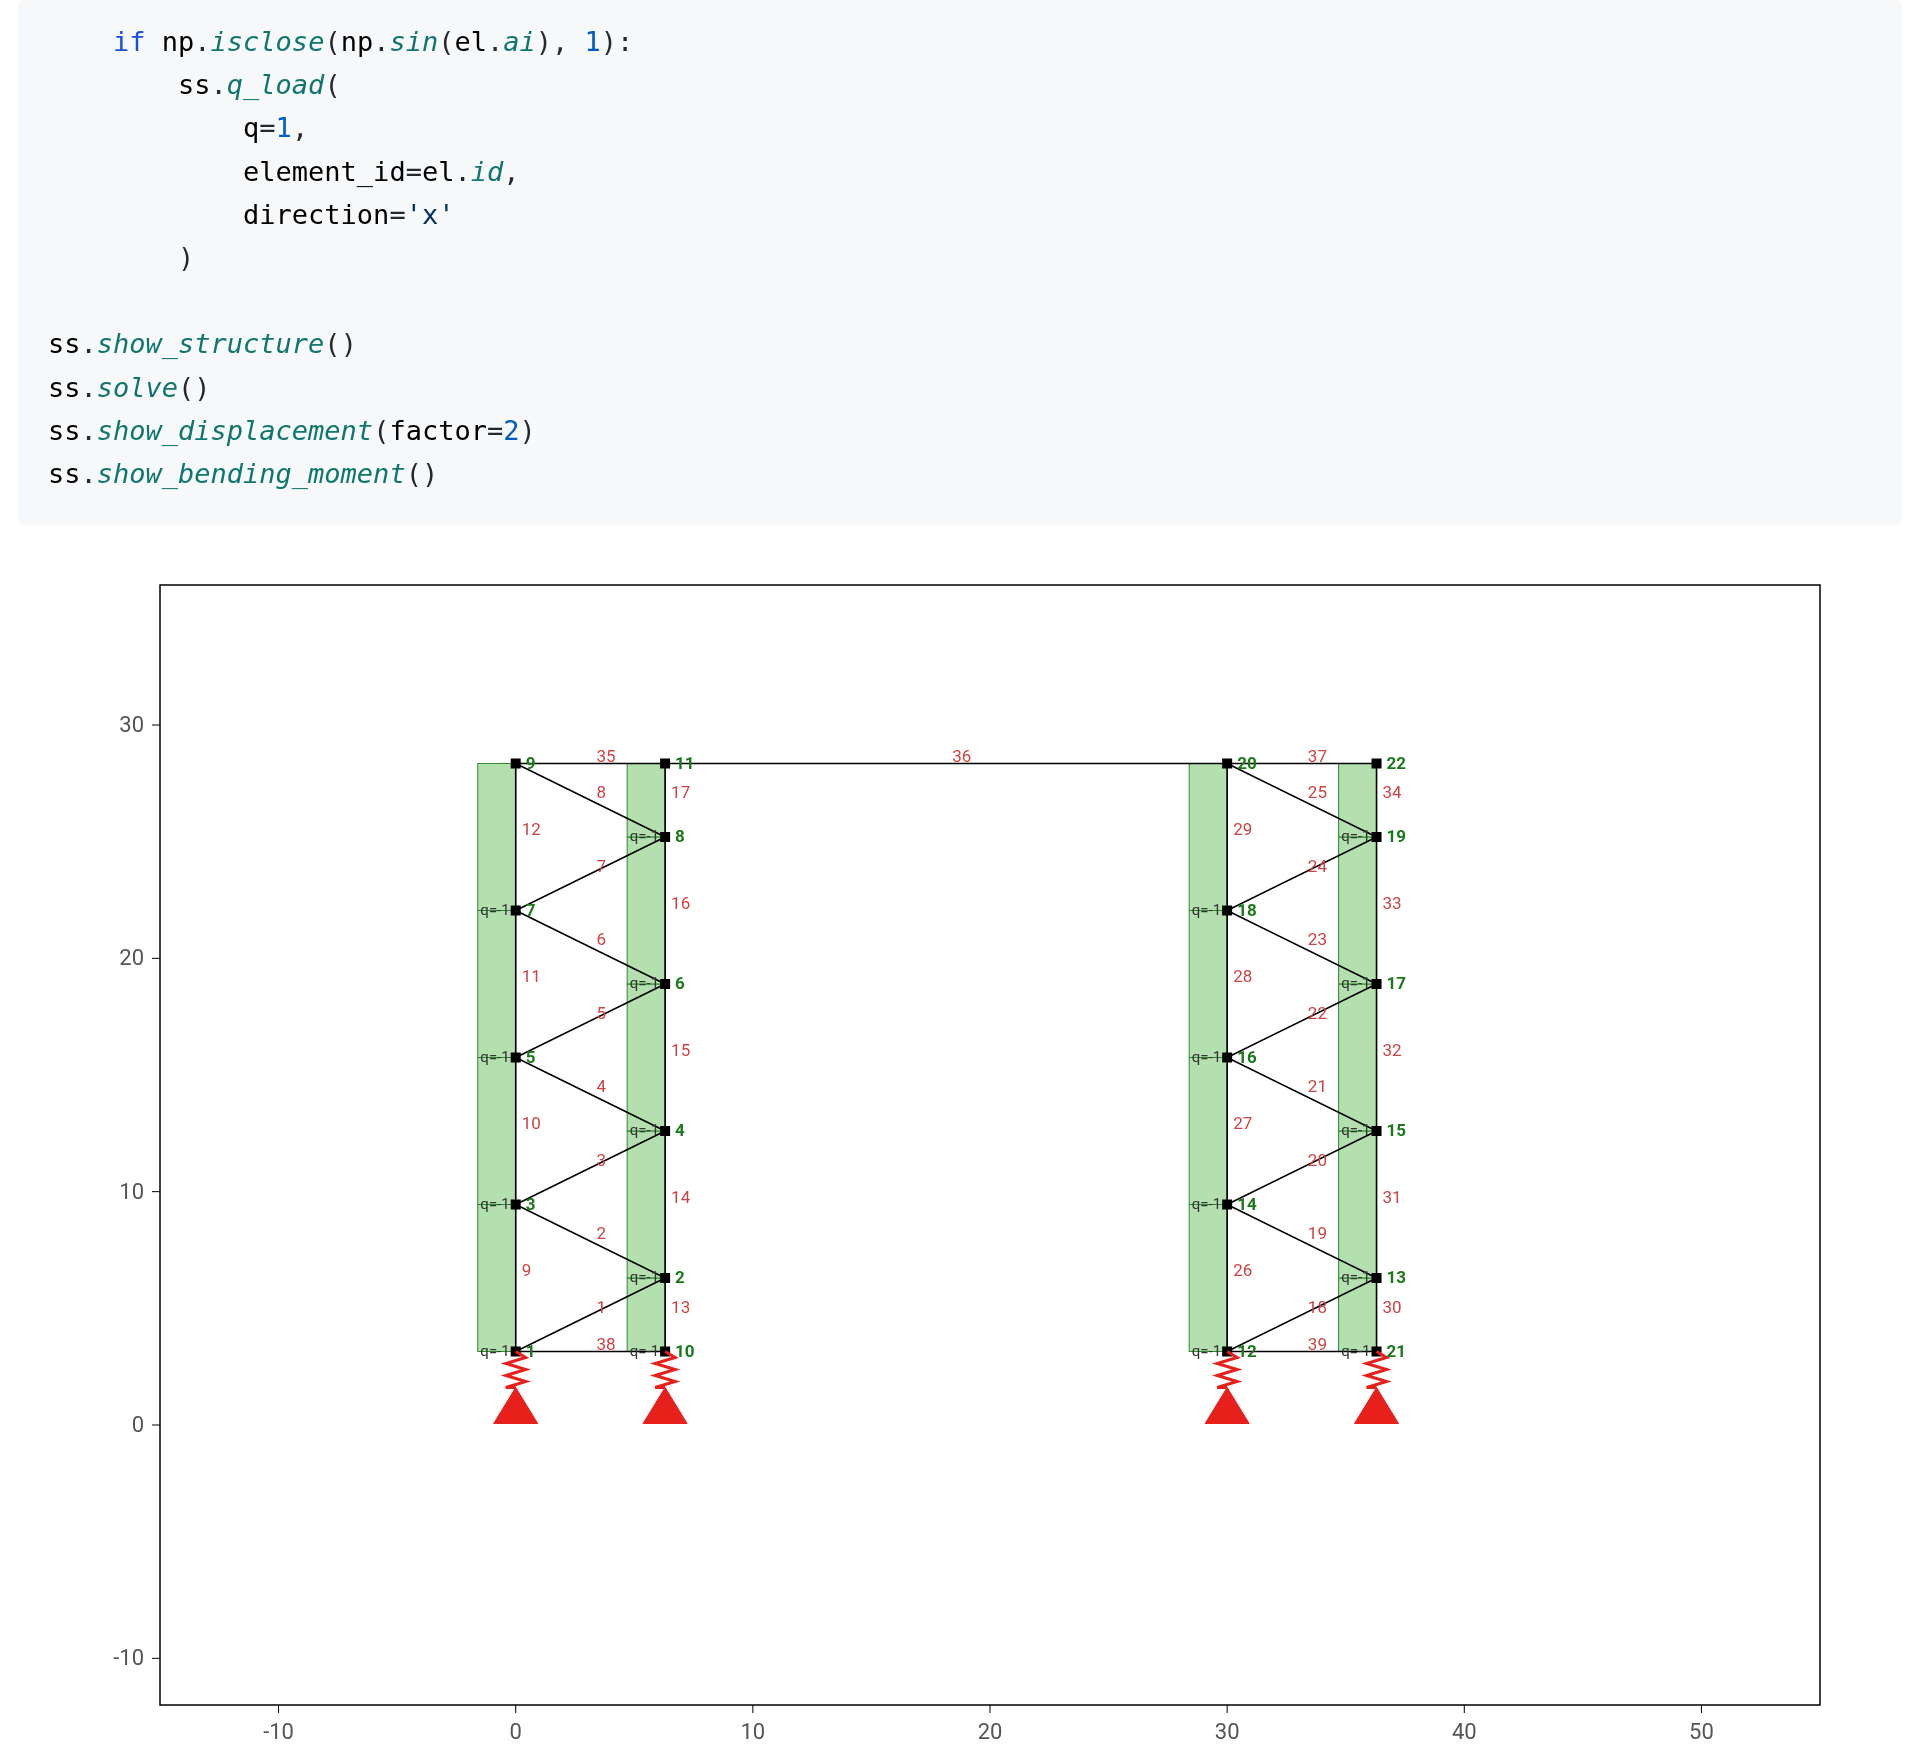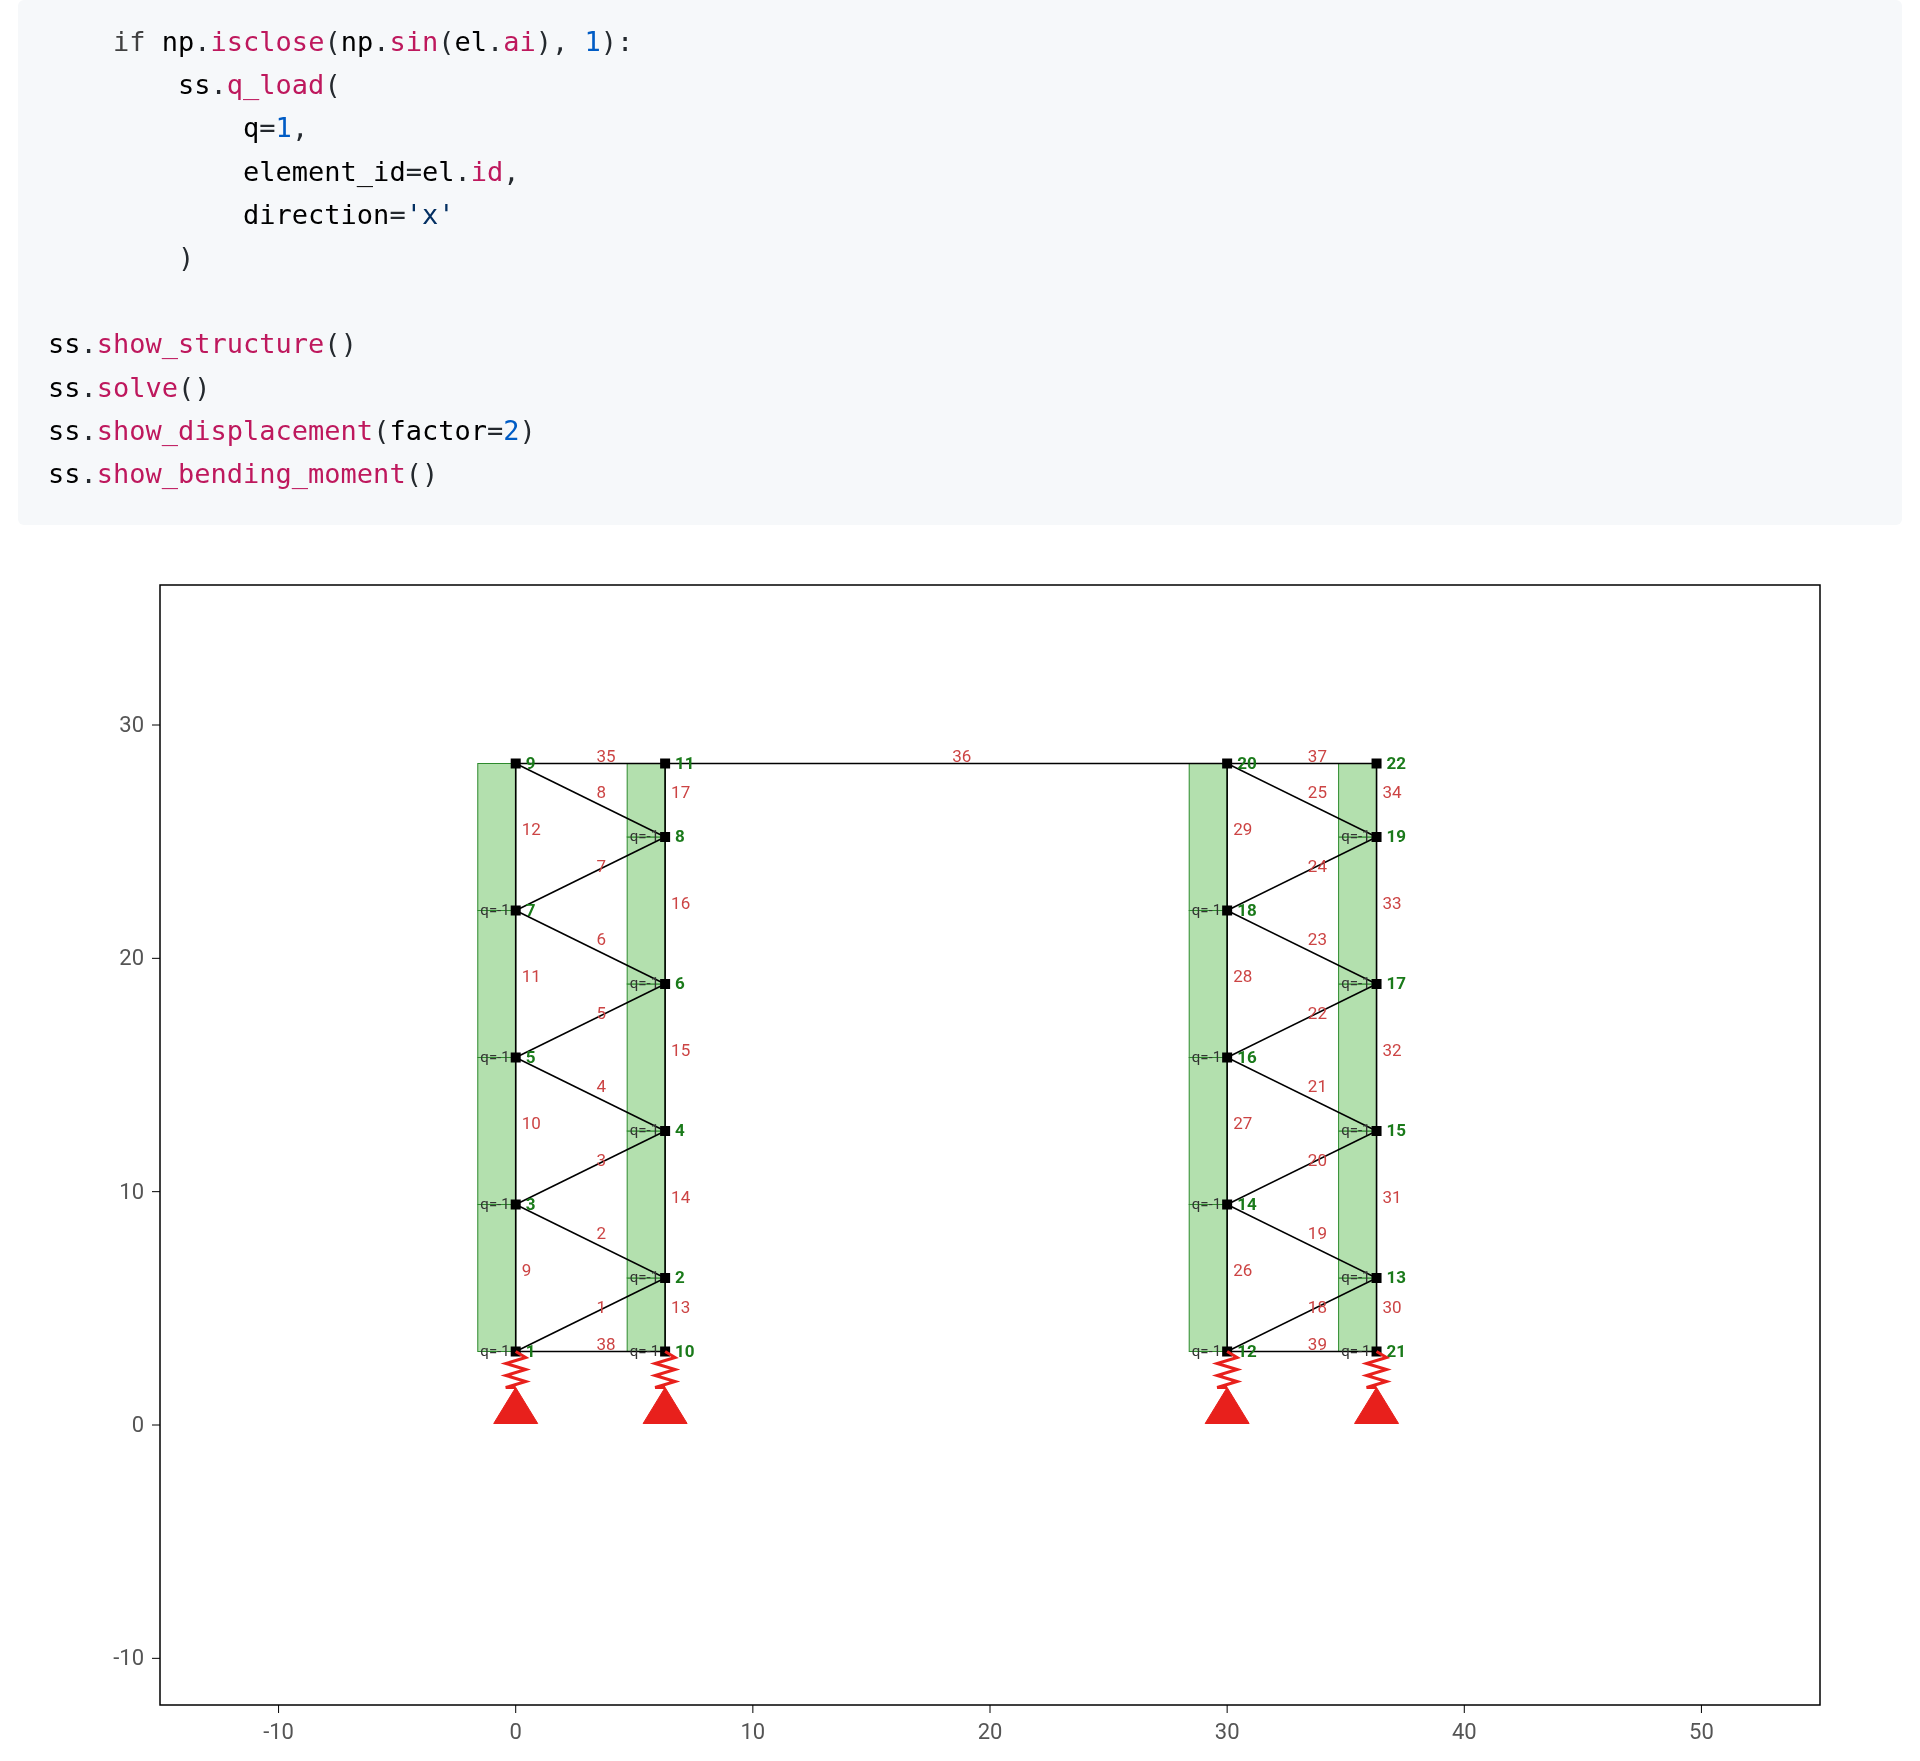--- a/index.html
+++ b/index.html
@@ -15,7 +15,7 @@
     white-space:pre;
     color:#24292e;
   }
-  .code-block .k{color:#404040;text-align:right;}       
+  .code-block .k{color:#1d4ed8;text-align:right;}       
   .code-block .n{color:#000000;}       
   .code-block .p{color:#24292e;}       
   .code-block .nb{color:#005cc5;}      

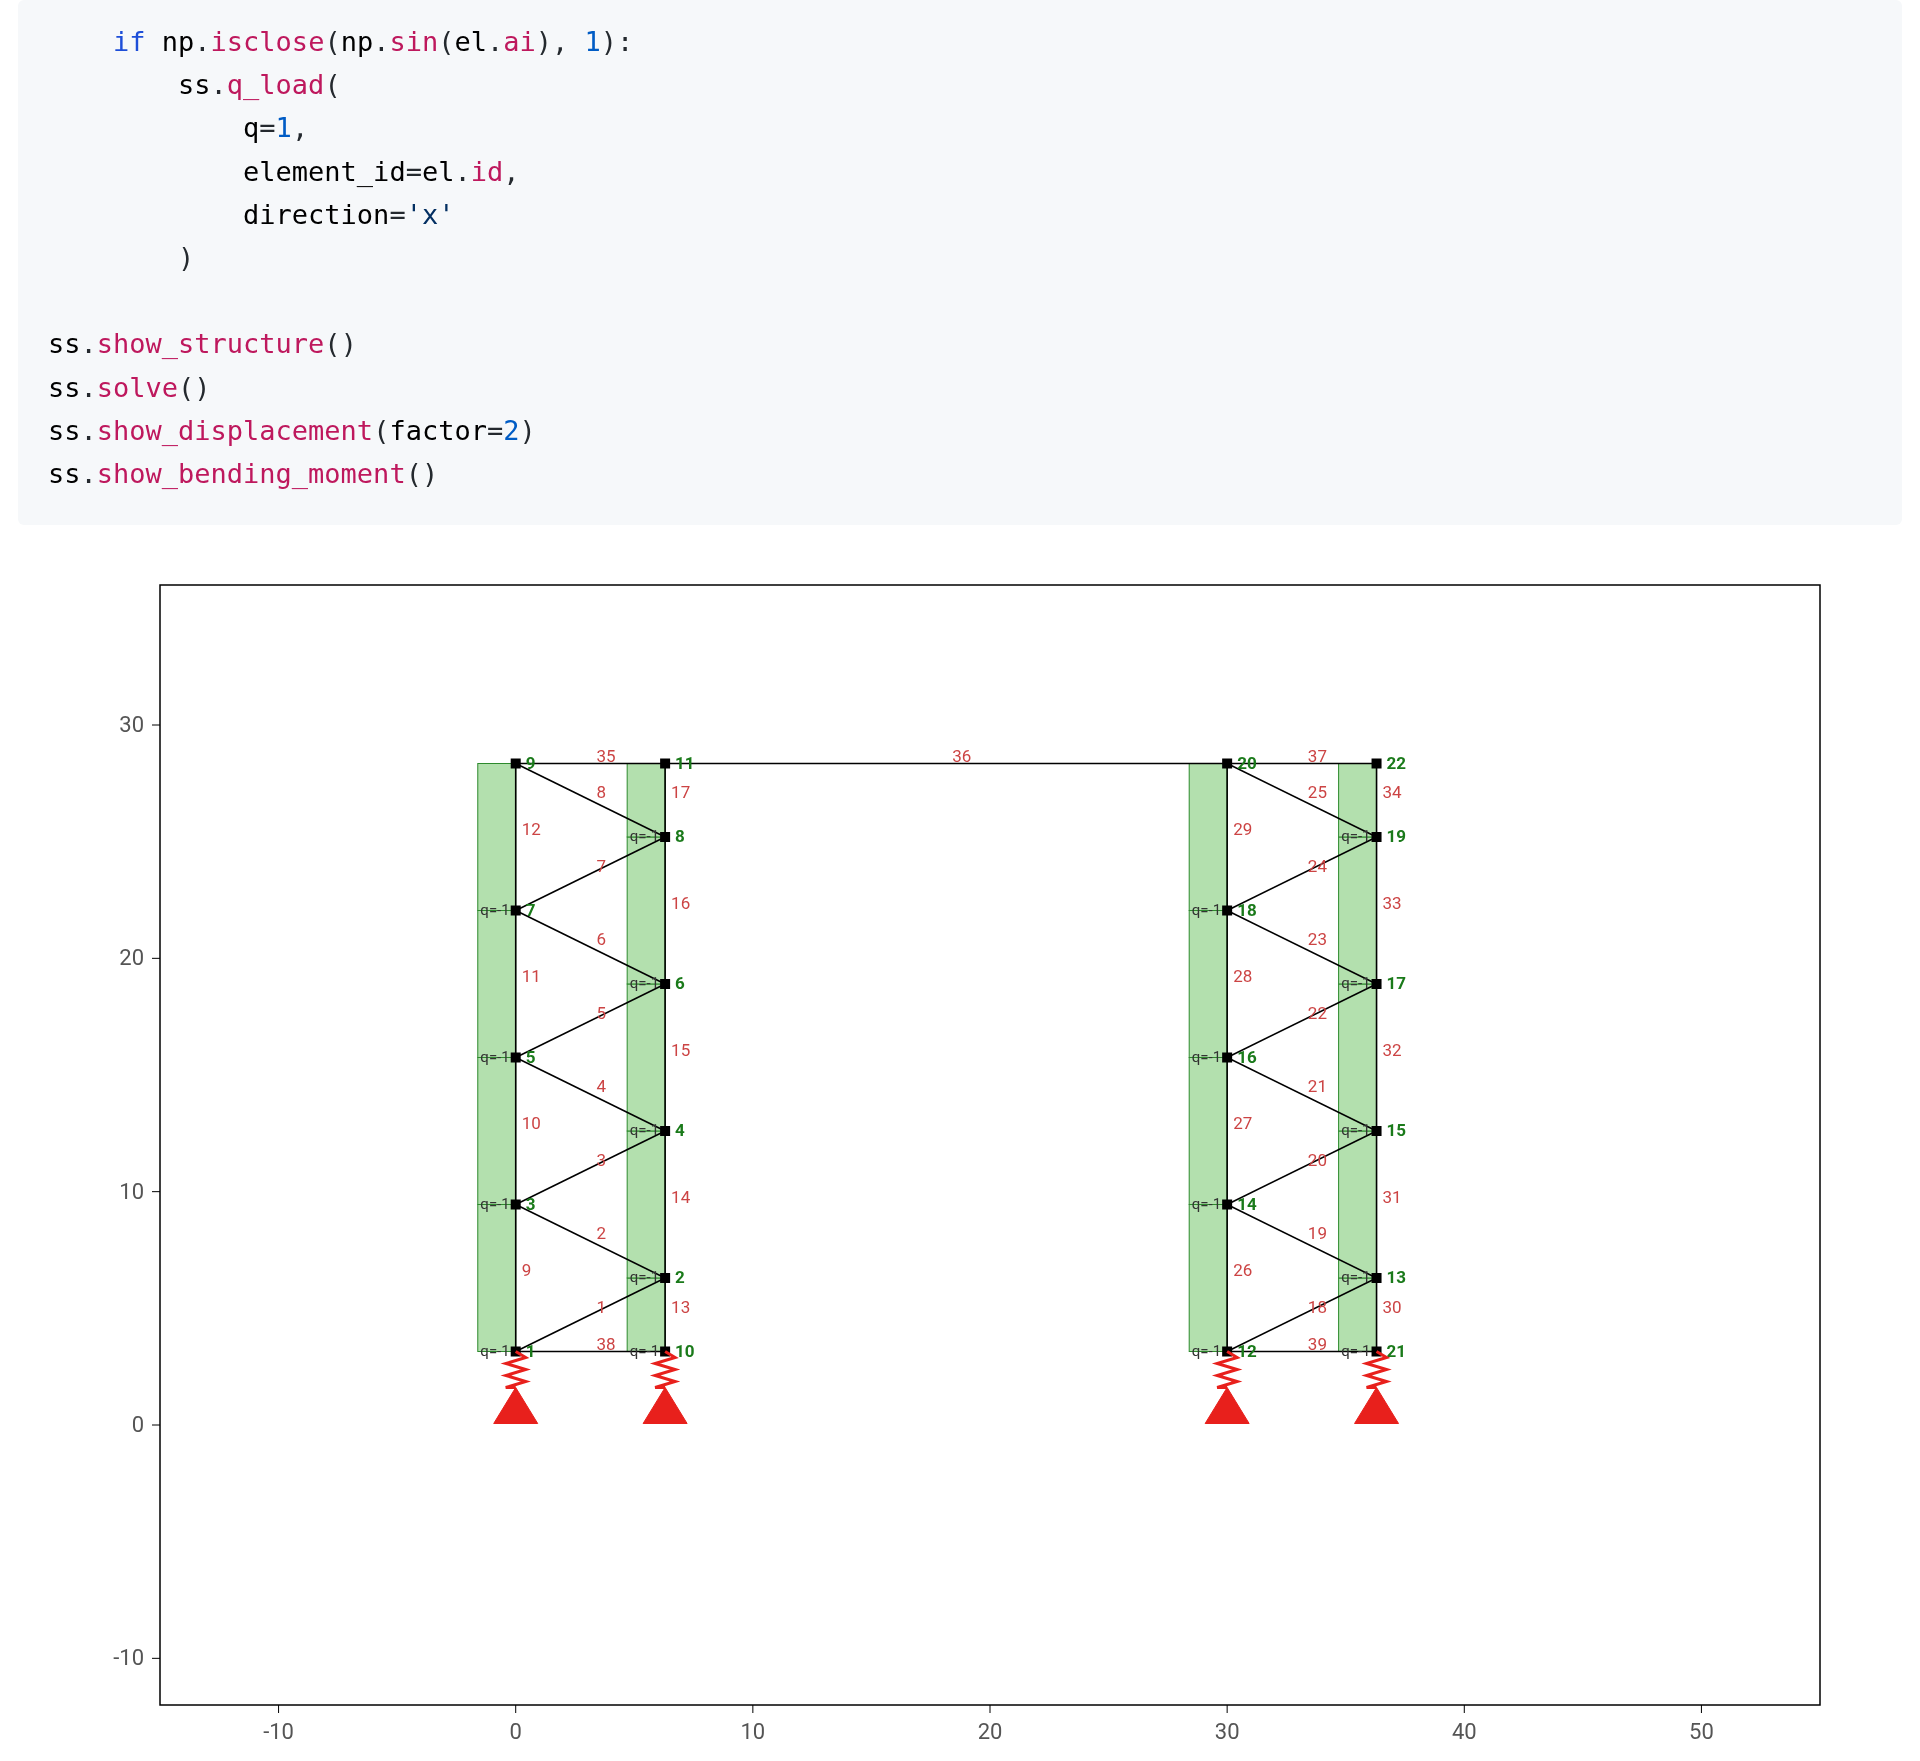--- a/index.html
+++ b/index.html
@@ -20,7 +20,7 @@
   .code-block .p{color:#24292e;}       
   .code-block .nb{color:#005cc5;}      
   .code-block .s{color:#032f62;}       
-  .code-block .fn{color:#be185d;}      
+  .code-block .fn{color:#0f766e;font-style:italic;}      
 
   .plot-wrap{margin:0 80px;}
   svg{display:block;}

